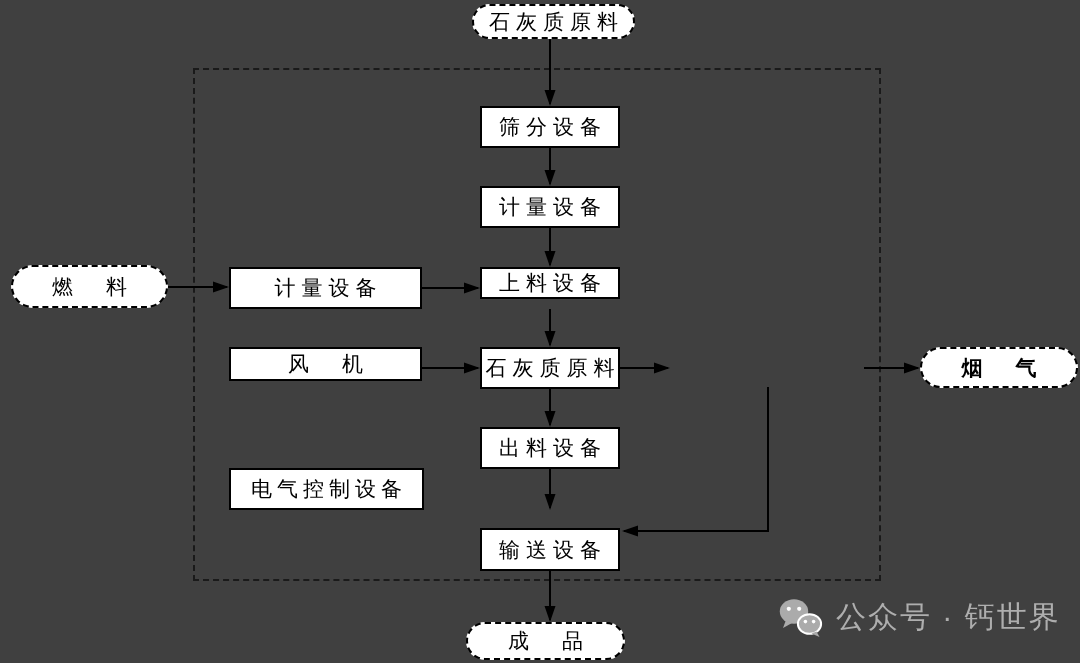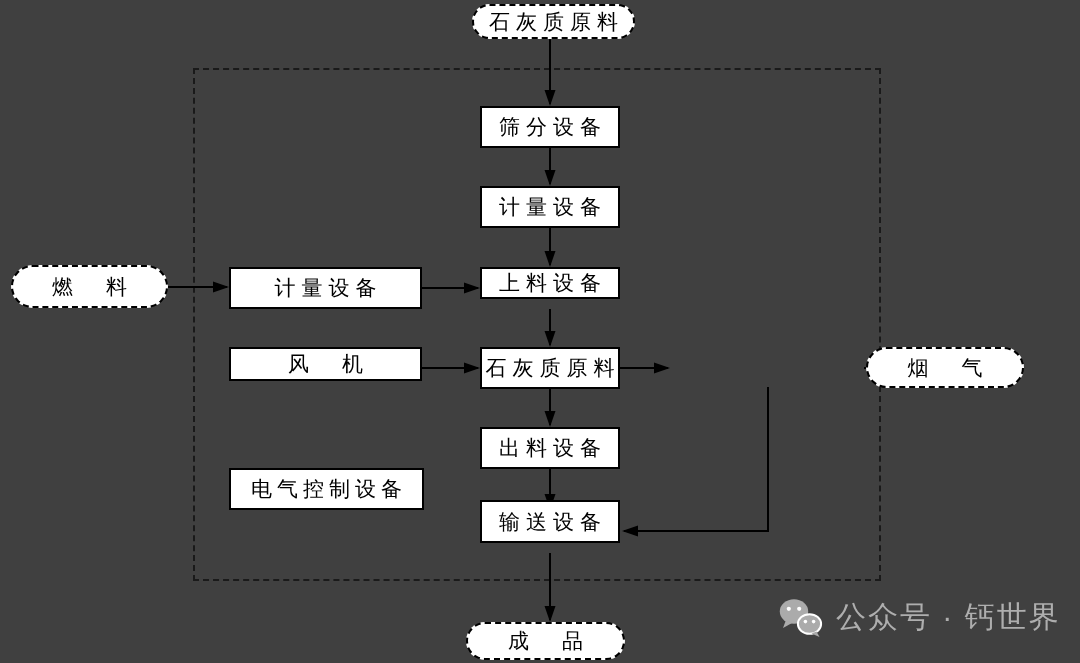--- a/index.html
+++ b/index.html
@@ -44,7 +44,7 @@
   #n-fan       {left:229px;top:347px;width:193px;height:34px;}
   #n-kiln      {left:480px;top:347px;width:140px;height:42px;}
   #n-fluetreat {left:670px;top:346px;width:194px;height:41px;letter-spacing:5px;text-indent:5px;}
-  #n-fluegas   {left:866px;top:347px;width:158px;height:41px;border-radius:21px;}
+  #n-fluegas   {left:920px;top:347px;width:158px;height:41px;border-radius:21px;font-weight:bold;}
   #n-discharge {left:480px;top:427px;width:140px;height:42px;}
   #n-electric  {left:229px;top:468px;width:195px;height:42px;letter-spacing:5px;text-indent:5px;}
   #n-conveying {left:480px;top:500px;width:140px;height:43px;}

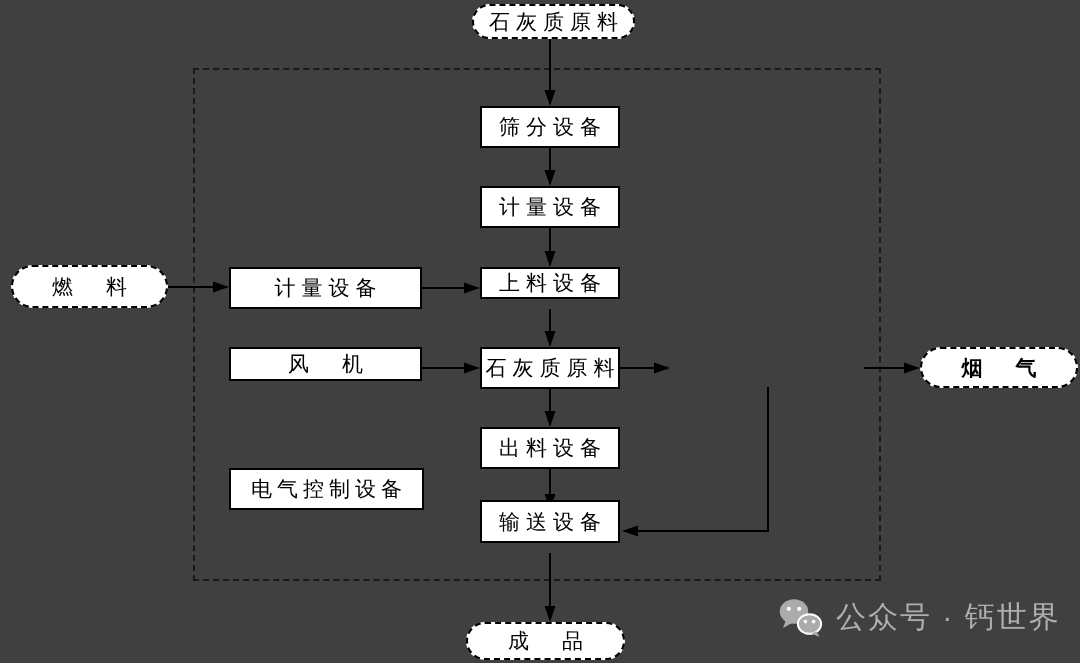--- a/index.html
+++ b/index.html
@@ -47,7 +47,7 @@
   #n-fluegas   {left:920px;top:347px;width:158px;height:41px;border-radius:21px;font-weight:bold;}
   #n-discharge {left:480px;top:427px;width:140px;height:42px;}
   #n-electric  {left:229px;top:468px;width:195px;height:42px;letter-spacing:5px;text-indent:5px;}
-  #n-conveying {left:480px;top:500px;width:140px;height:43px;}
+  #n-conveying {left:480px;top:528px;width:140px;height:43px;}
   #n-product   {left:466px;top:622px;width:159px;height:38px;border-radius:19px;}
   
   #watermark{

